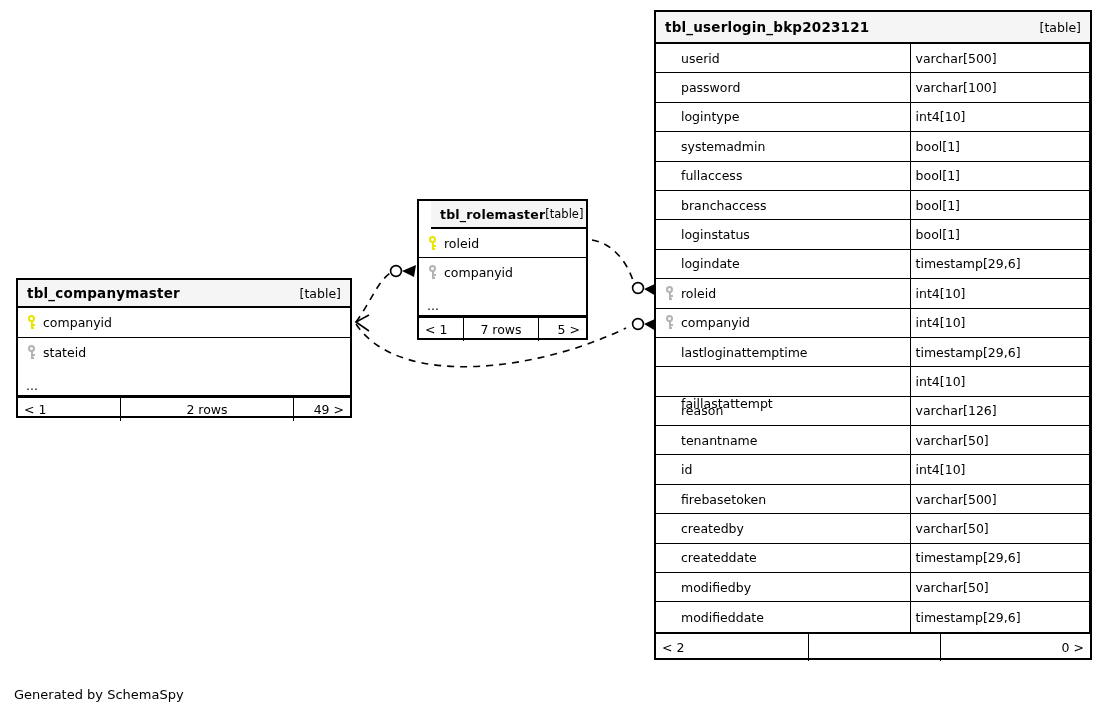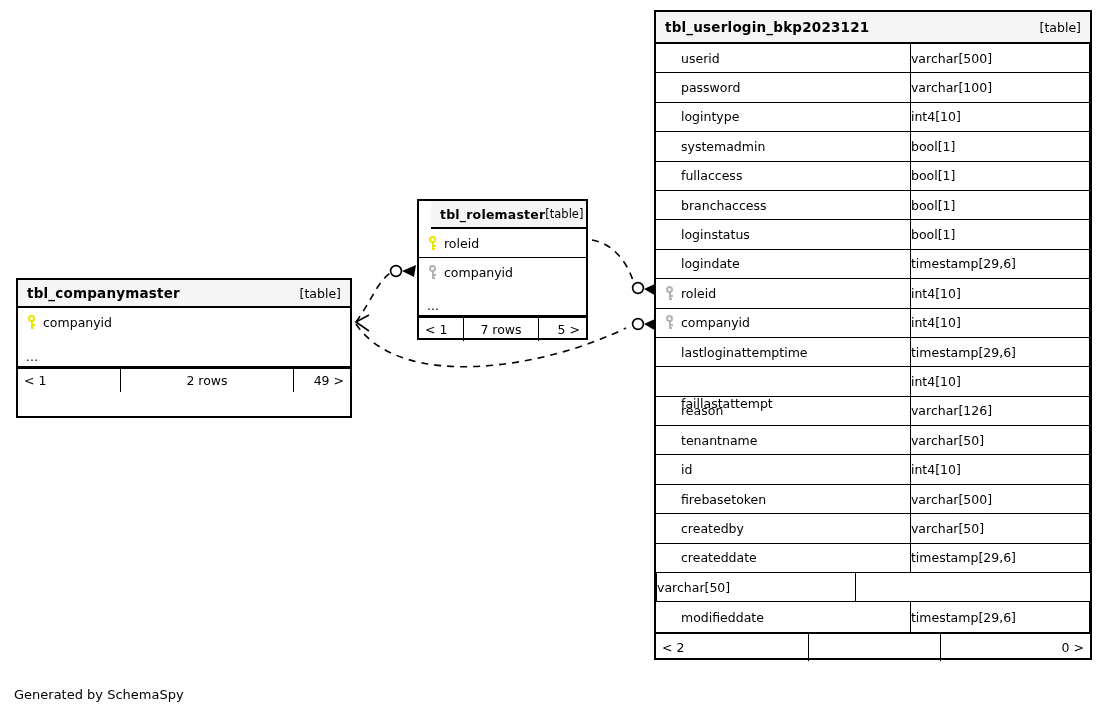--- a/index.html
+++ b/index.html
@@ -20,7 +20,7 @@
   .col-name{display:flex;align-items:center;gap:6px;box-sizing:border-box;
             padding-left:8px;font-size:12.5px;}
   .col-type{box-sizing:border-box;display:flex;align-items:center;
-            font-size:12.5px;border-left:1px solid #000;}
+            padding-left:5px;font-size:12.5px;border-left:1px solid #000;}
   .col-extra{box-sizing:border-box;border-left:1px solid #000;}
 
   .keyicon{width:11px;height:15px;flex:0 0 11px;position:relative;display:inline-block;}

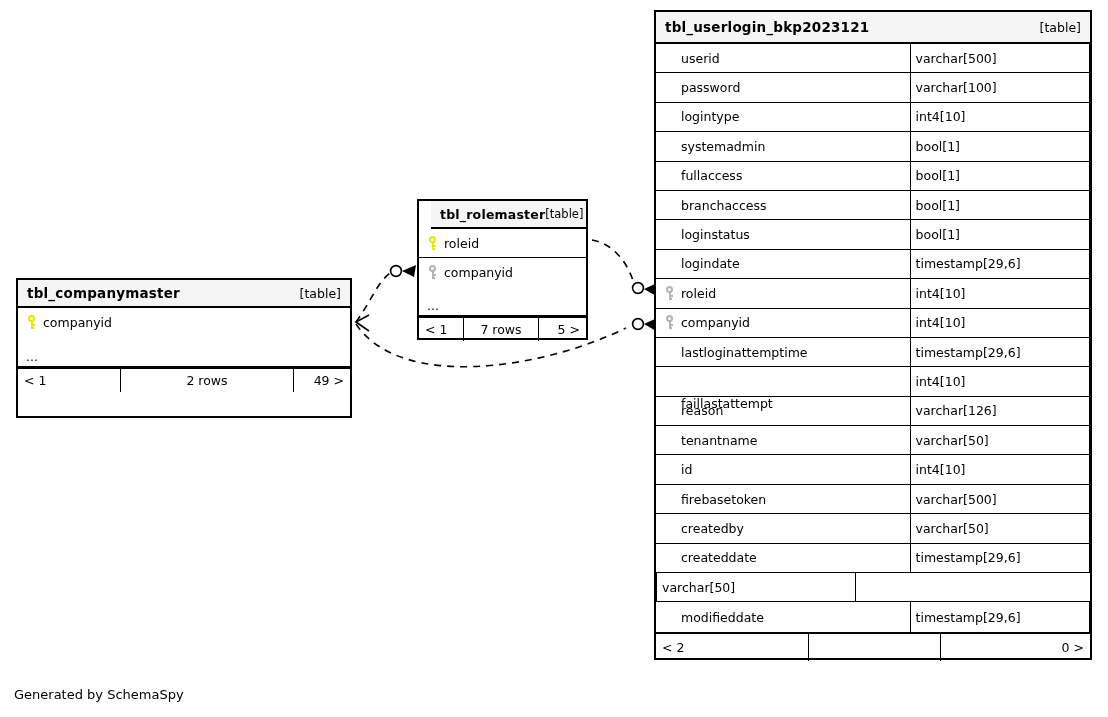--- a/index.html
+++ b/index.html
@@ -340,6 +340,17 @@
           <span>companyid</span>
         </div>
       </div>
+      <div class="col-row" style="height: 29.5px;">
+        <div class="col-name" style="width:332px;">
+          <span class="keyicon fk">
+            <i class="head"></i>
+            <i class="shaft"></i>
+            <i class="tooth"></i>
+            <i class="tooth2"></i>
+          </span>
+          <span>stateid</span>
+        </div>
+      </div>
     </div>
   <div class="ellipsis-row" style="height:29px;padding-bottom:2px;">...</div>
   <div class="footer-row" style="height:25px;">

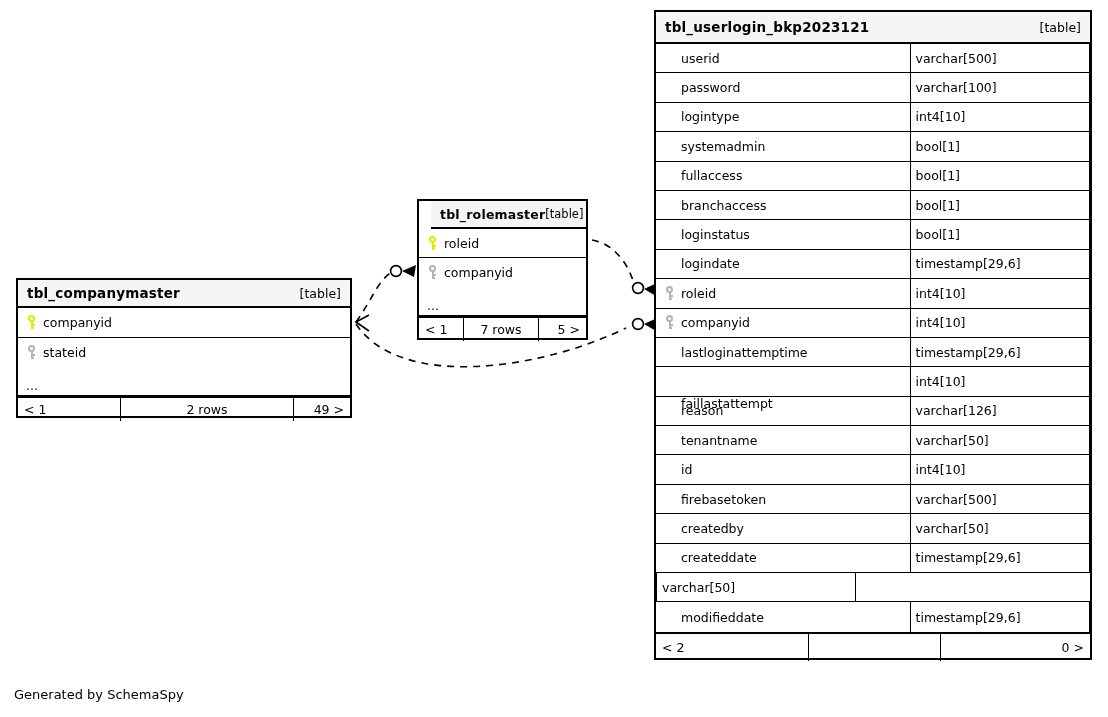--- a/index.html
+++ b/index.html
@@ -263,6 +263,10 @@
         <div class="col-extra" style="flex:1;"></div>
       </div>
       <div class="col-row" style="height: 29.4px;">
+        <div class="col-name" style="width:240px;">
+          <span class="spacer"></span>
+          <span>modifiedby</span>
+        </div>
         <div class="col-type" style="width:155px;">
           <span>varchar[50]</span>
         </div>

